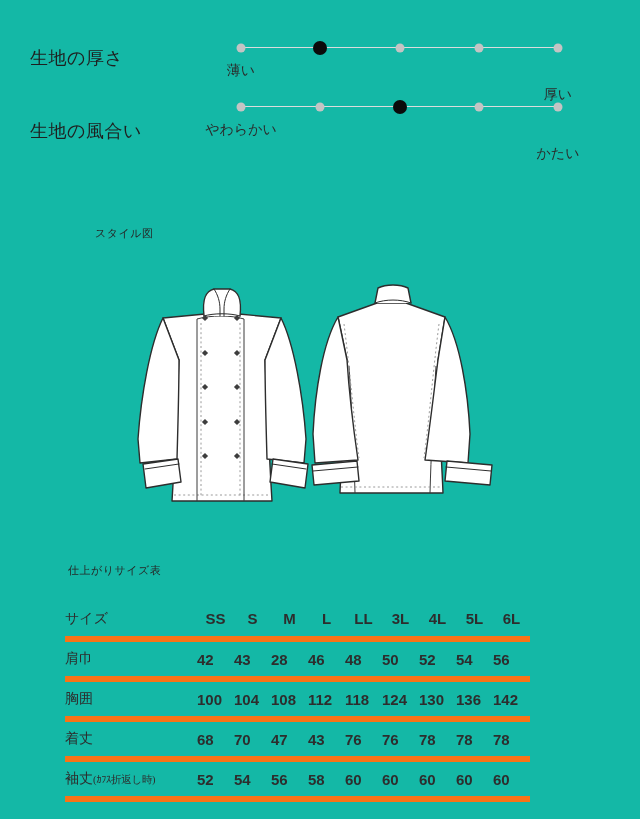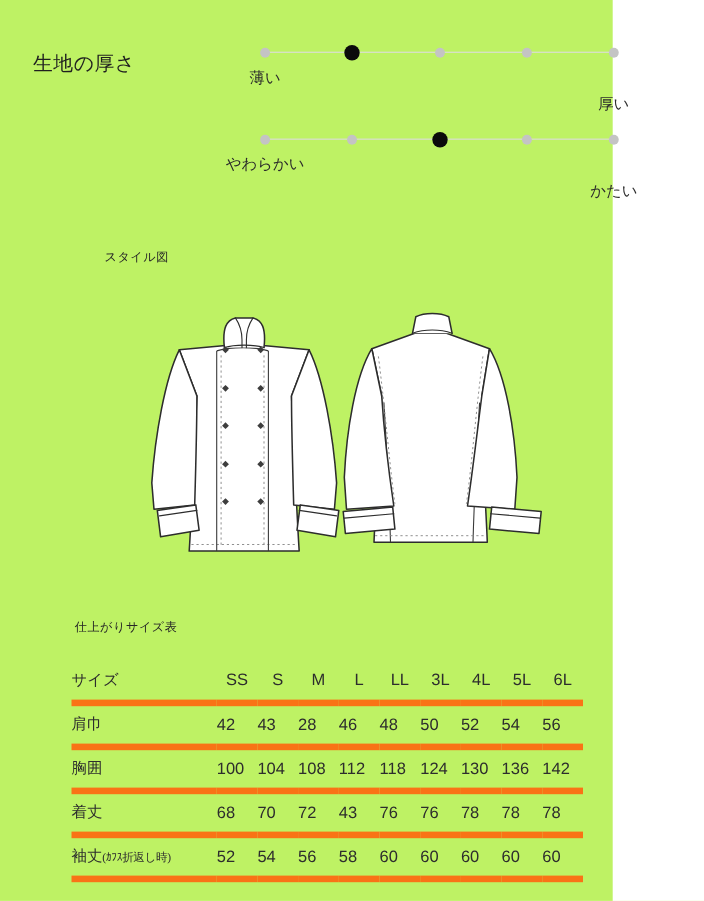--- a/index.html
+++ b/index.html
@@ -8,7 +8,7 @@
     font-family:"Liberation Sans","DejaVu Sans",sans-serif;
     color:#2b2b2b;position:relative;overflow:hidden;
   }
-  .page{position:relative;width:557px;height:819px;background:#bef264;}
+  .page{position:relative;width:640px;height:819px;background:#14b8a6;}
 
   
   .scale-title{position:absolute;left:30px;font-size:18px;color:#1f1f1f;letter-spacing:.5px;white-space:nowrap;}

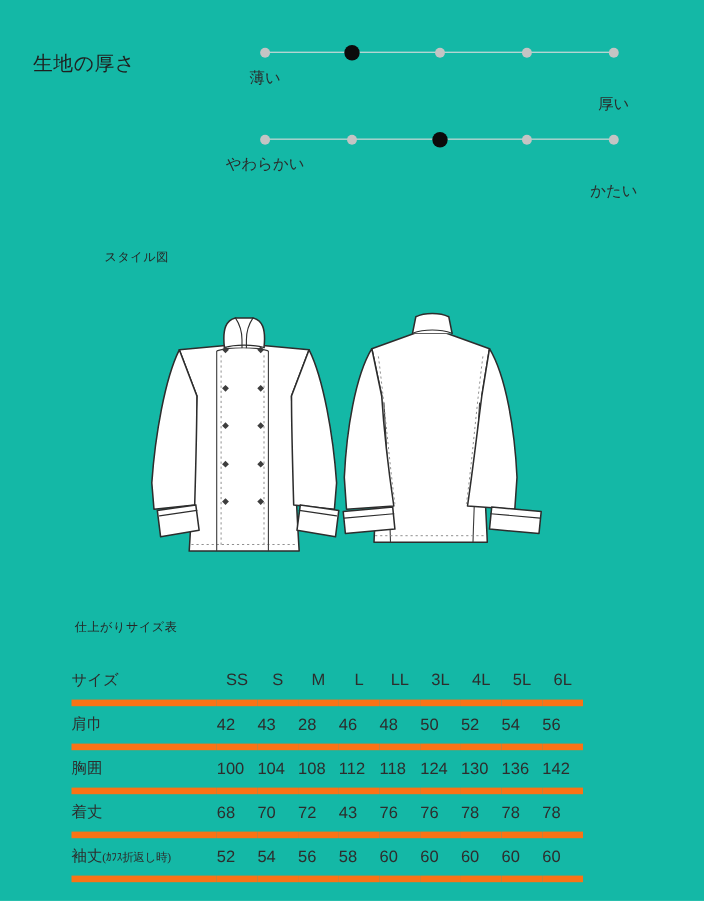--- a/index.html
+++ b/index.html
@@ -68,6 +68,7 @@
       <span class="dot" style="left: 100%;"></span>
     </div>
 
+  <div class="scale-title" id="scale-title-1">生地の風合い</div>
   <div class="scale-track" id="scale-track-1">
     <div class="track-line"></div>
     <span class="end-label left">やわらかい</span>

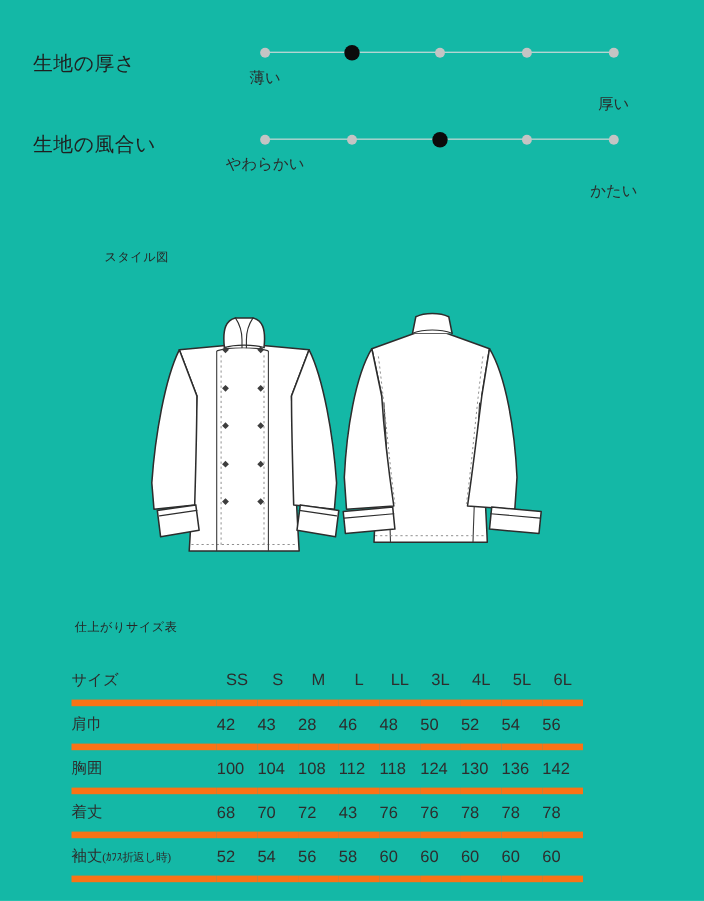--- a/index.html
+++ b/index.html
@@ -16,7 +16,7 @@
   #scale-title-1{top:119px;}
   .scale-track{position:absolute;left:241px;width:317px;height:14px;}
   #scale-track-0{top:41px;}
-  #scale-track-1{top:120px;}
+  #scale-track-1{top:100px;}
   .track-line{position:absolute;left:0;right:0;top:6px;height:1px;background:#dcdcdc;}
   .dot{position:absolute;top:7px;width:9px;height:9px;border-radius:50%;
        background:#c4c4c4;transform:translate(-50%,-50%);}

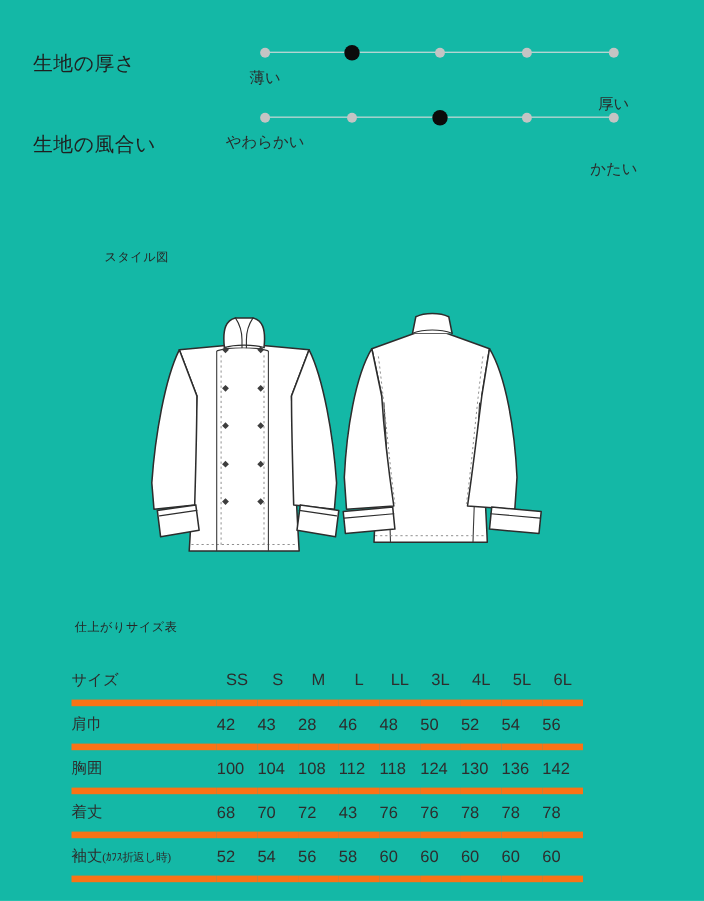--- a/index.html
+++ b/index.html
@@ -48,7 +48,7 @@
      font-weight:normal;color:#2d2d2d;padding:0;height:34px;vertical-align:middle;}
   .size-table thead th{height:35px;}
   .size-table th.lbl{text-align:left;font-size:14px;width:132px;white-space:nowrap;}
-  .size-table th.num,.size-table td.num{font-size:15px;width:37px;}
+  .size-table th.num,.size-table td.num{font-size:15px;width:37px;font-weight:bold;}
   .size-table .note{font-size:10.5px;letter-spacing:-.3px;font-family:Liberation Serif, serif;}
 </style>
 </head>

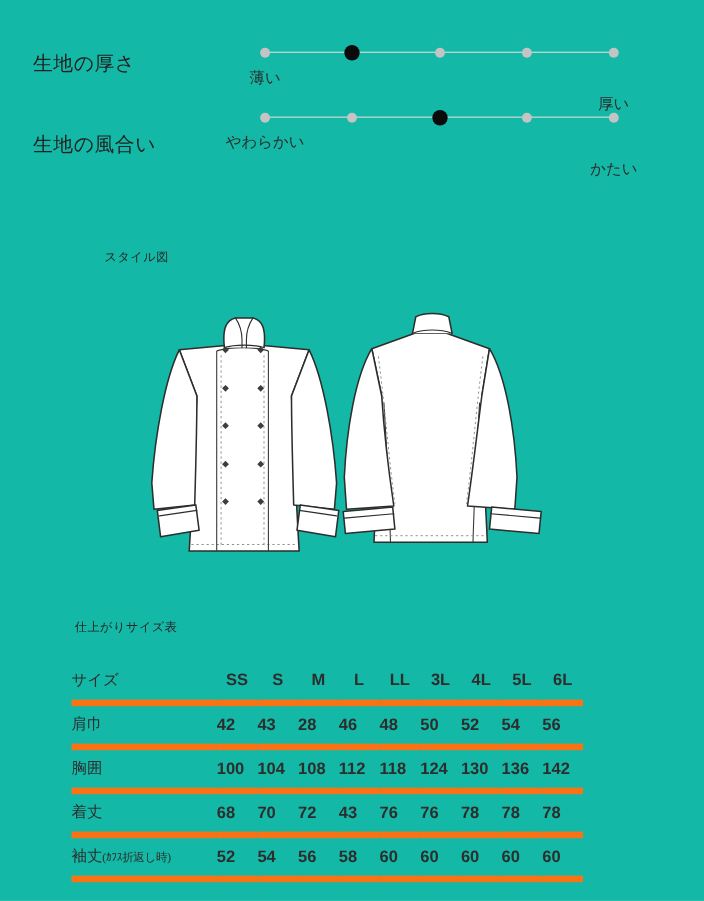--- a/index.html
+++ b/index.html
@@ -193,7 +193,7 @@
           <th class="lbl">着丈</th>
           <td class="num">68</td>
           <td class="num">70</td>
-          <td class="num">72</td>
+          <td class="num">47</td>
           <td class="num">43</td>
           <td class="num">76</td>
           <td class="num">76</td>

